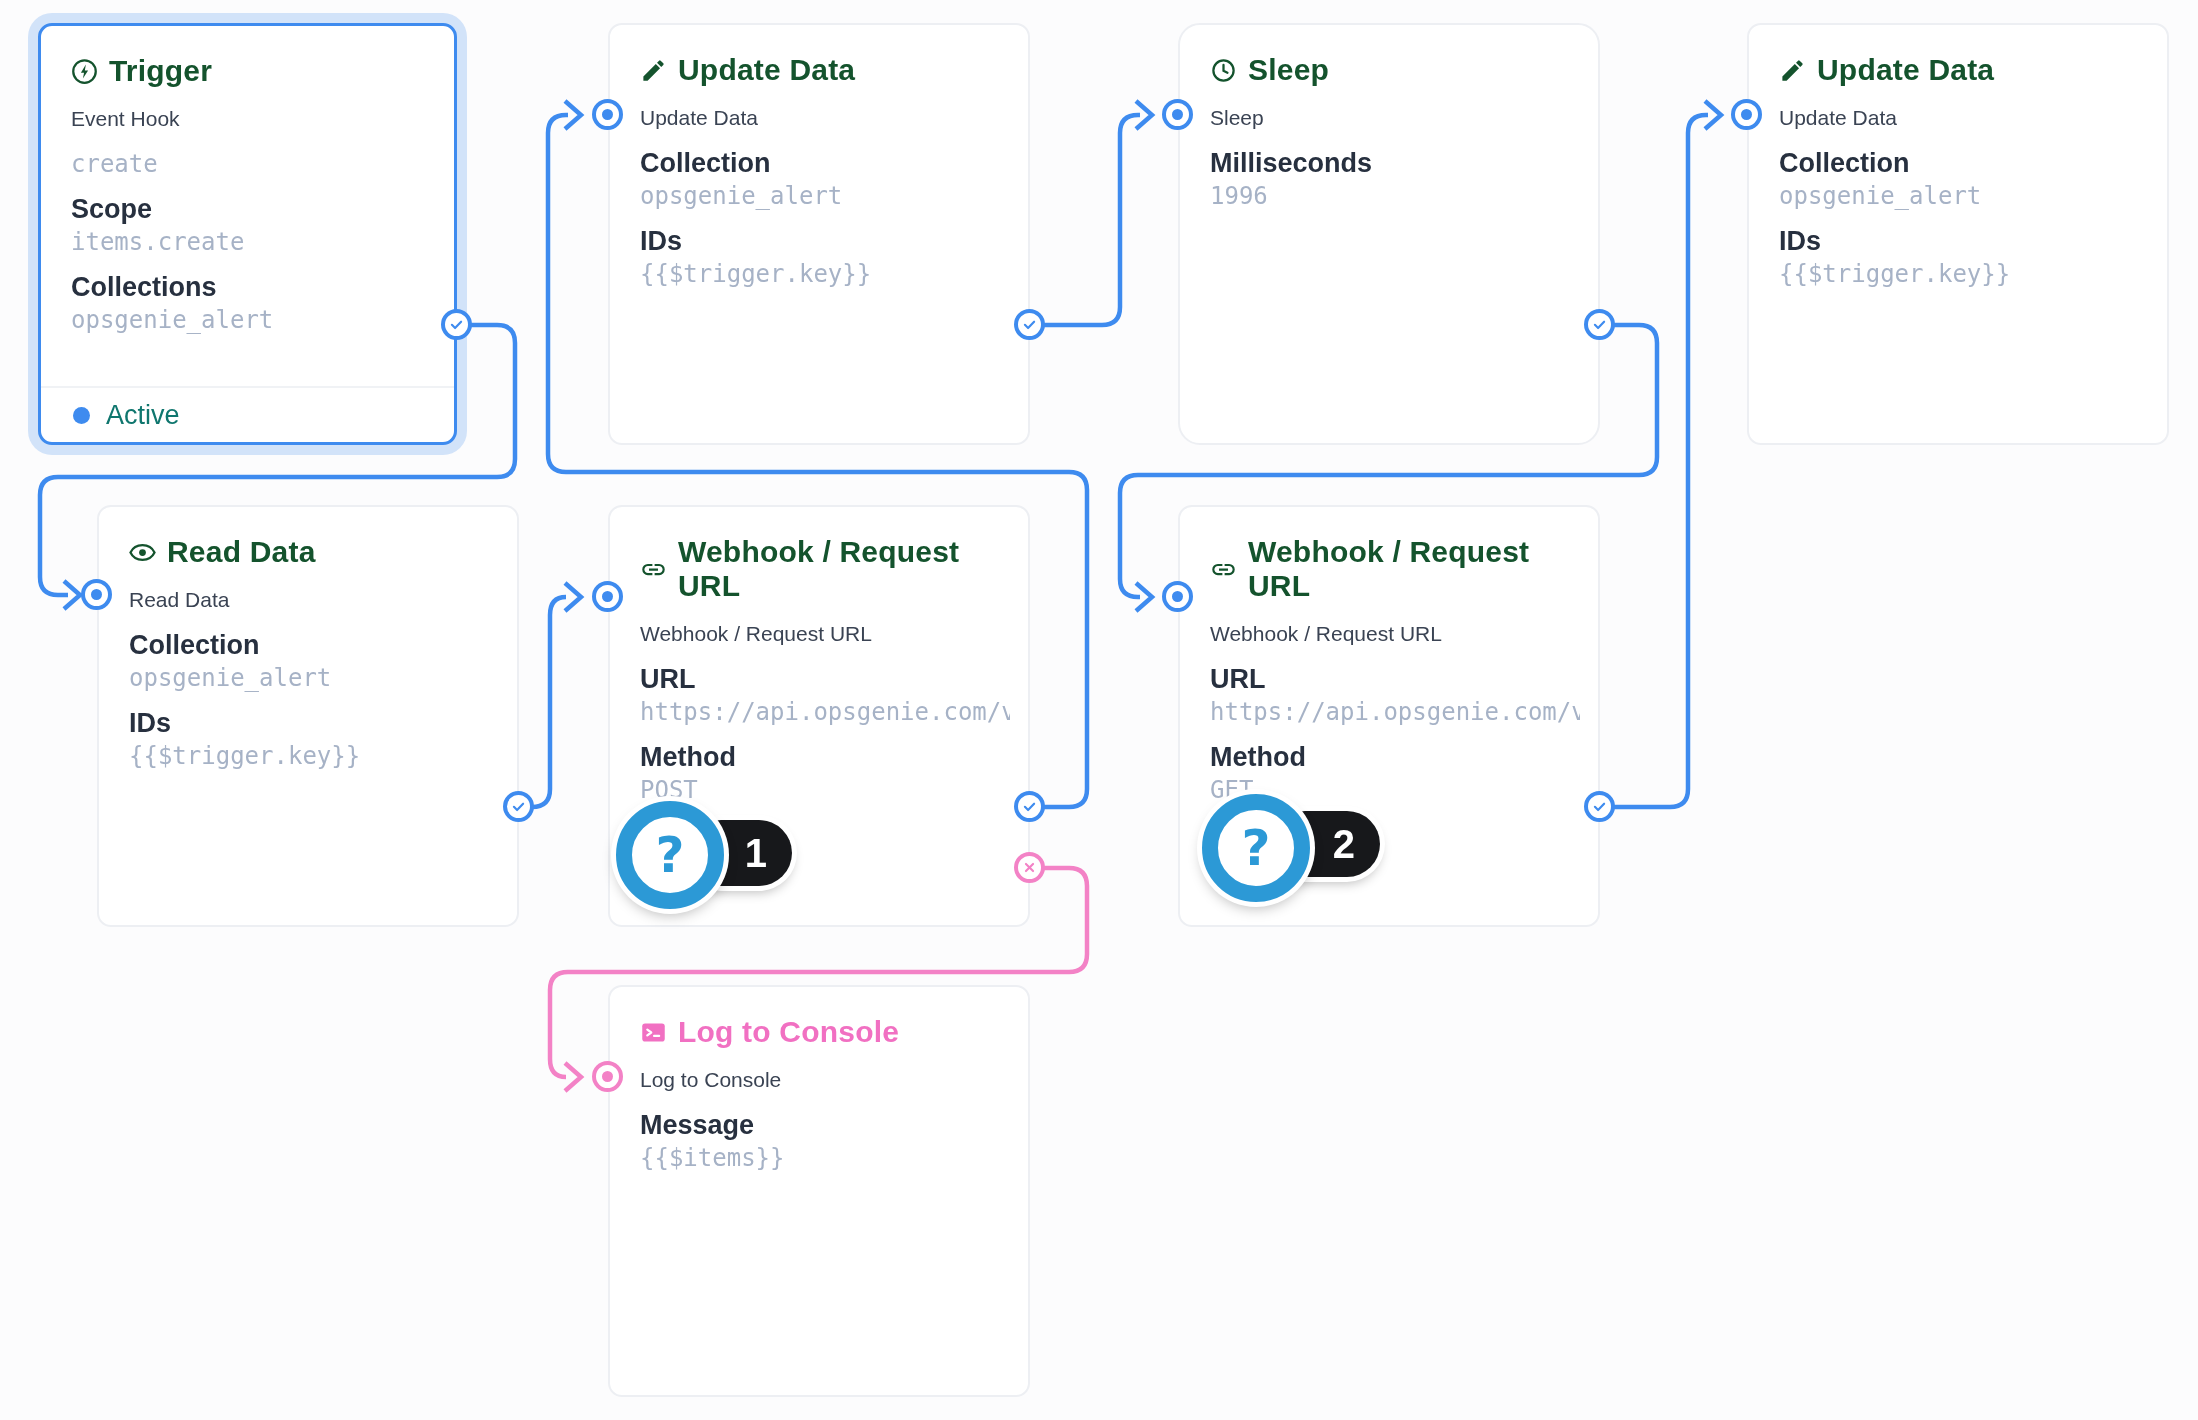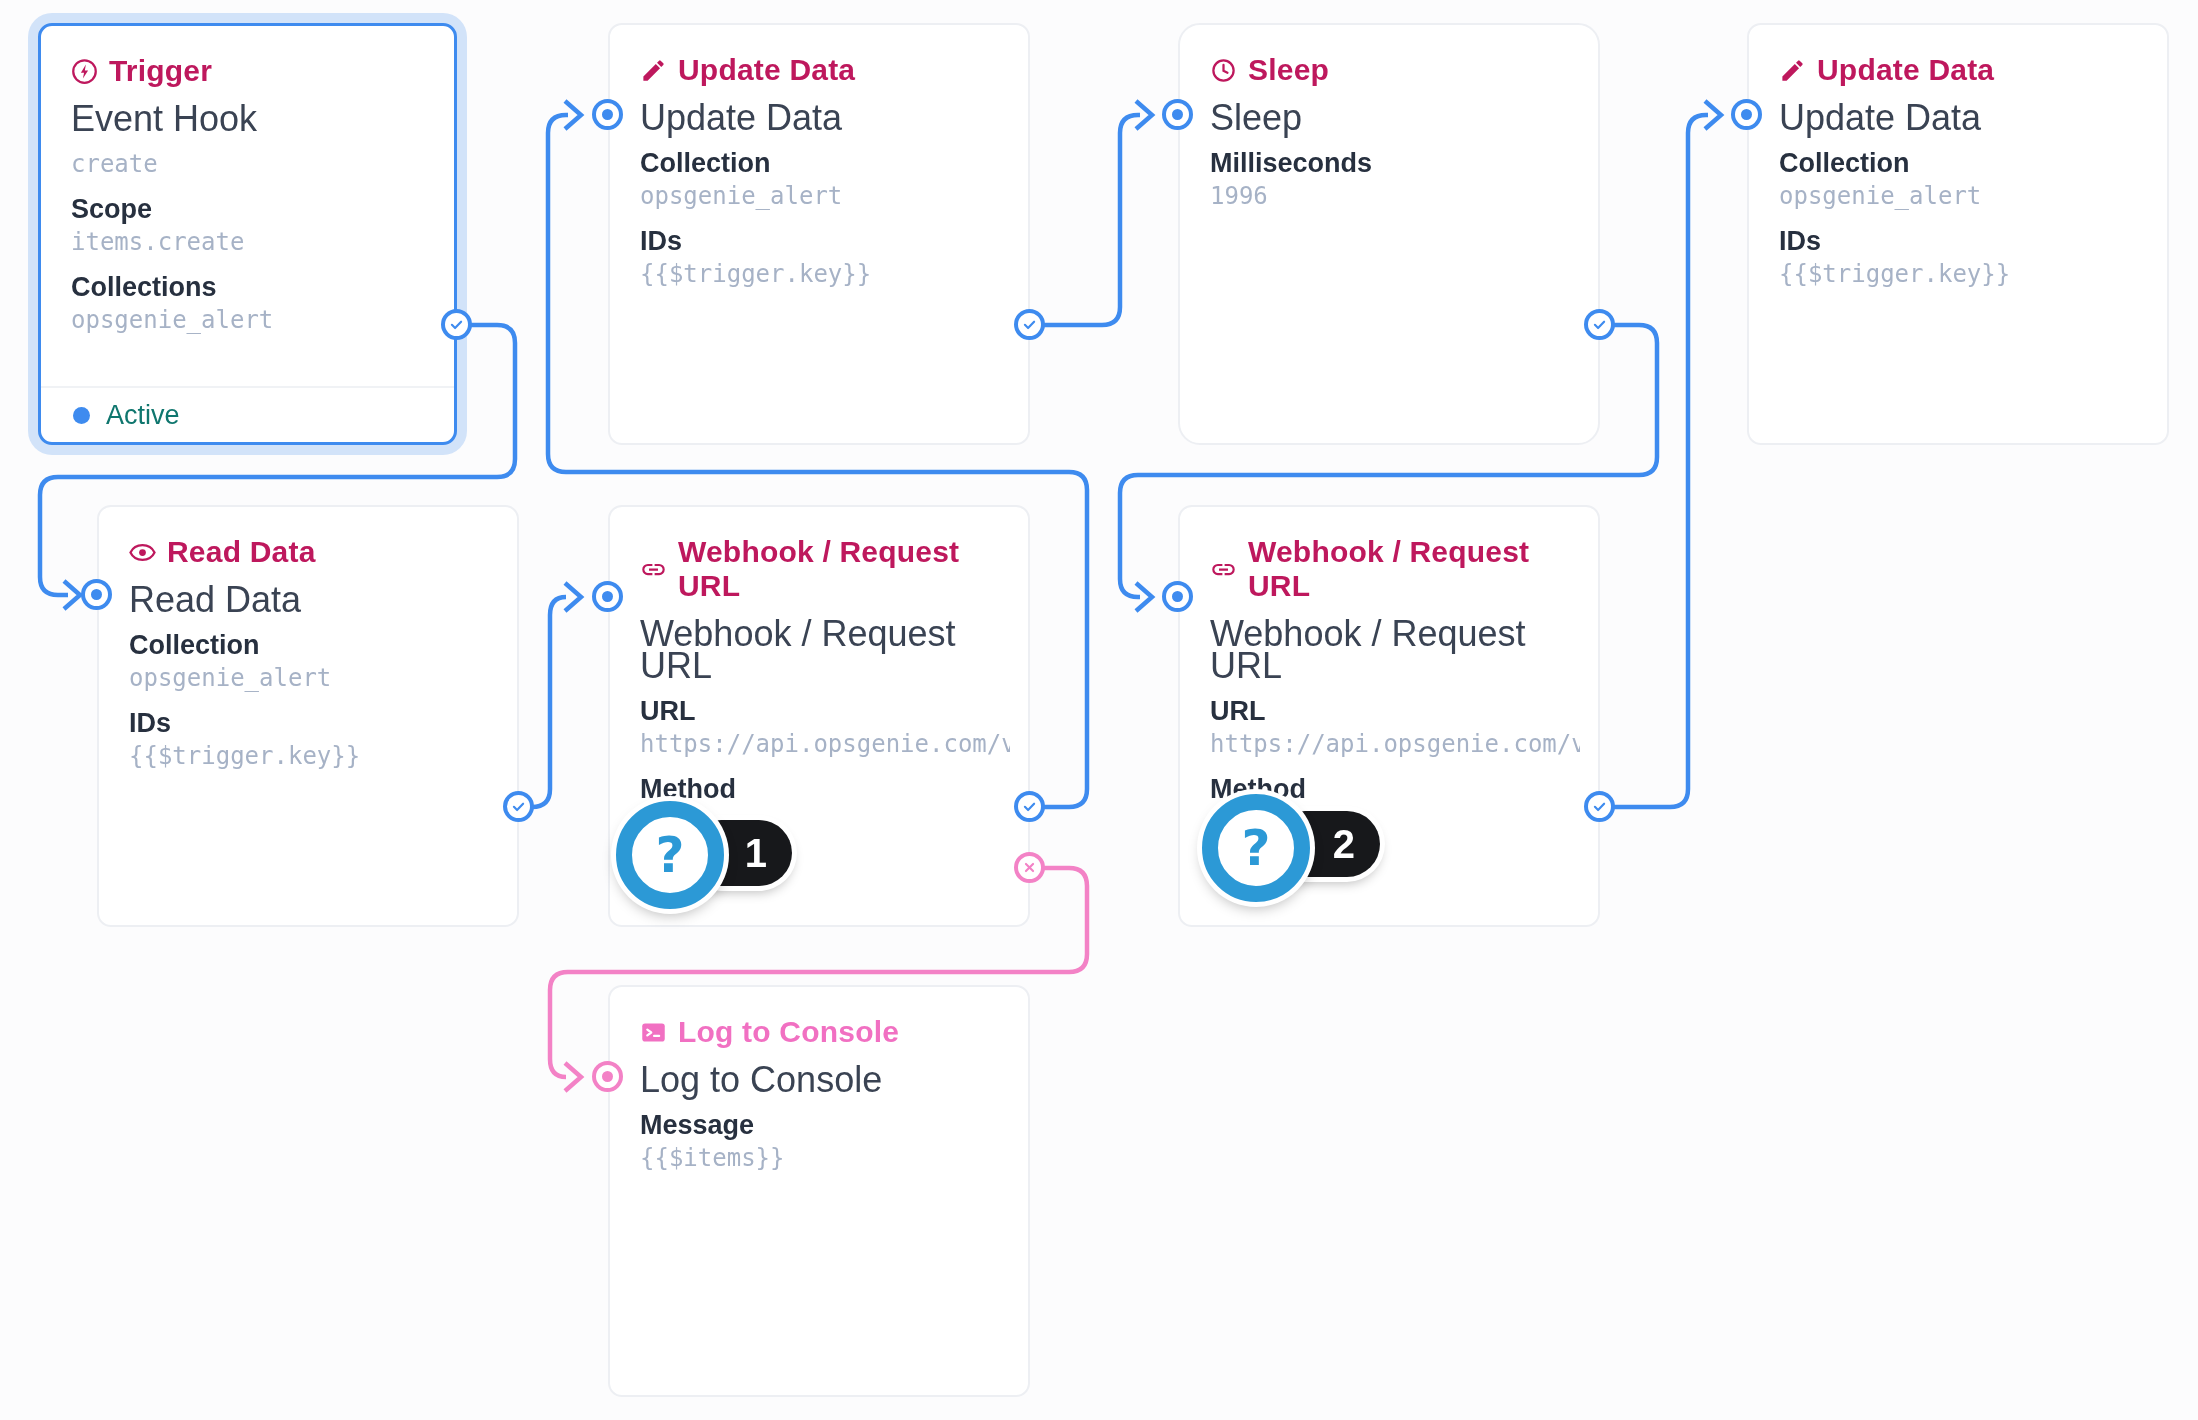--- a/index.html
+++ b/index.html
@@ -34,7 +34,7 @@
   .node-header {
     display:flex; align-items:center; gap:11px;
     margin:28px 0 0 30px;
-    font-size:30px; font-weight:700; color:#be185d;
+    font-size:30px; font-weight:700; color:#14532d;
     letter-spacing:.2px;
   }
   .node--log .node-header { color:#f170c2; }

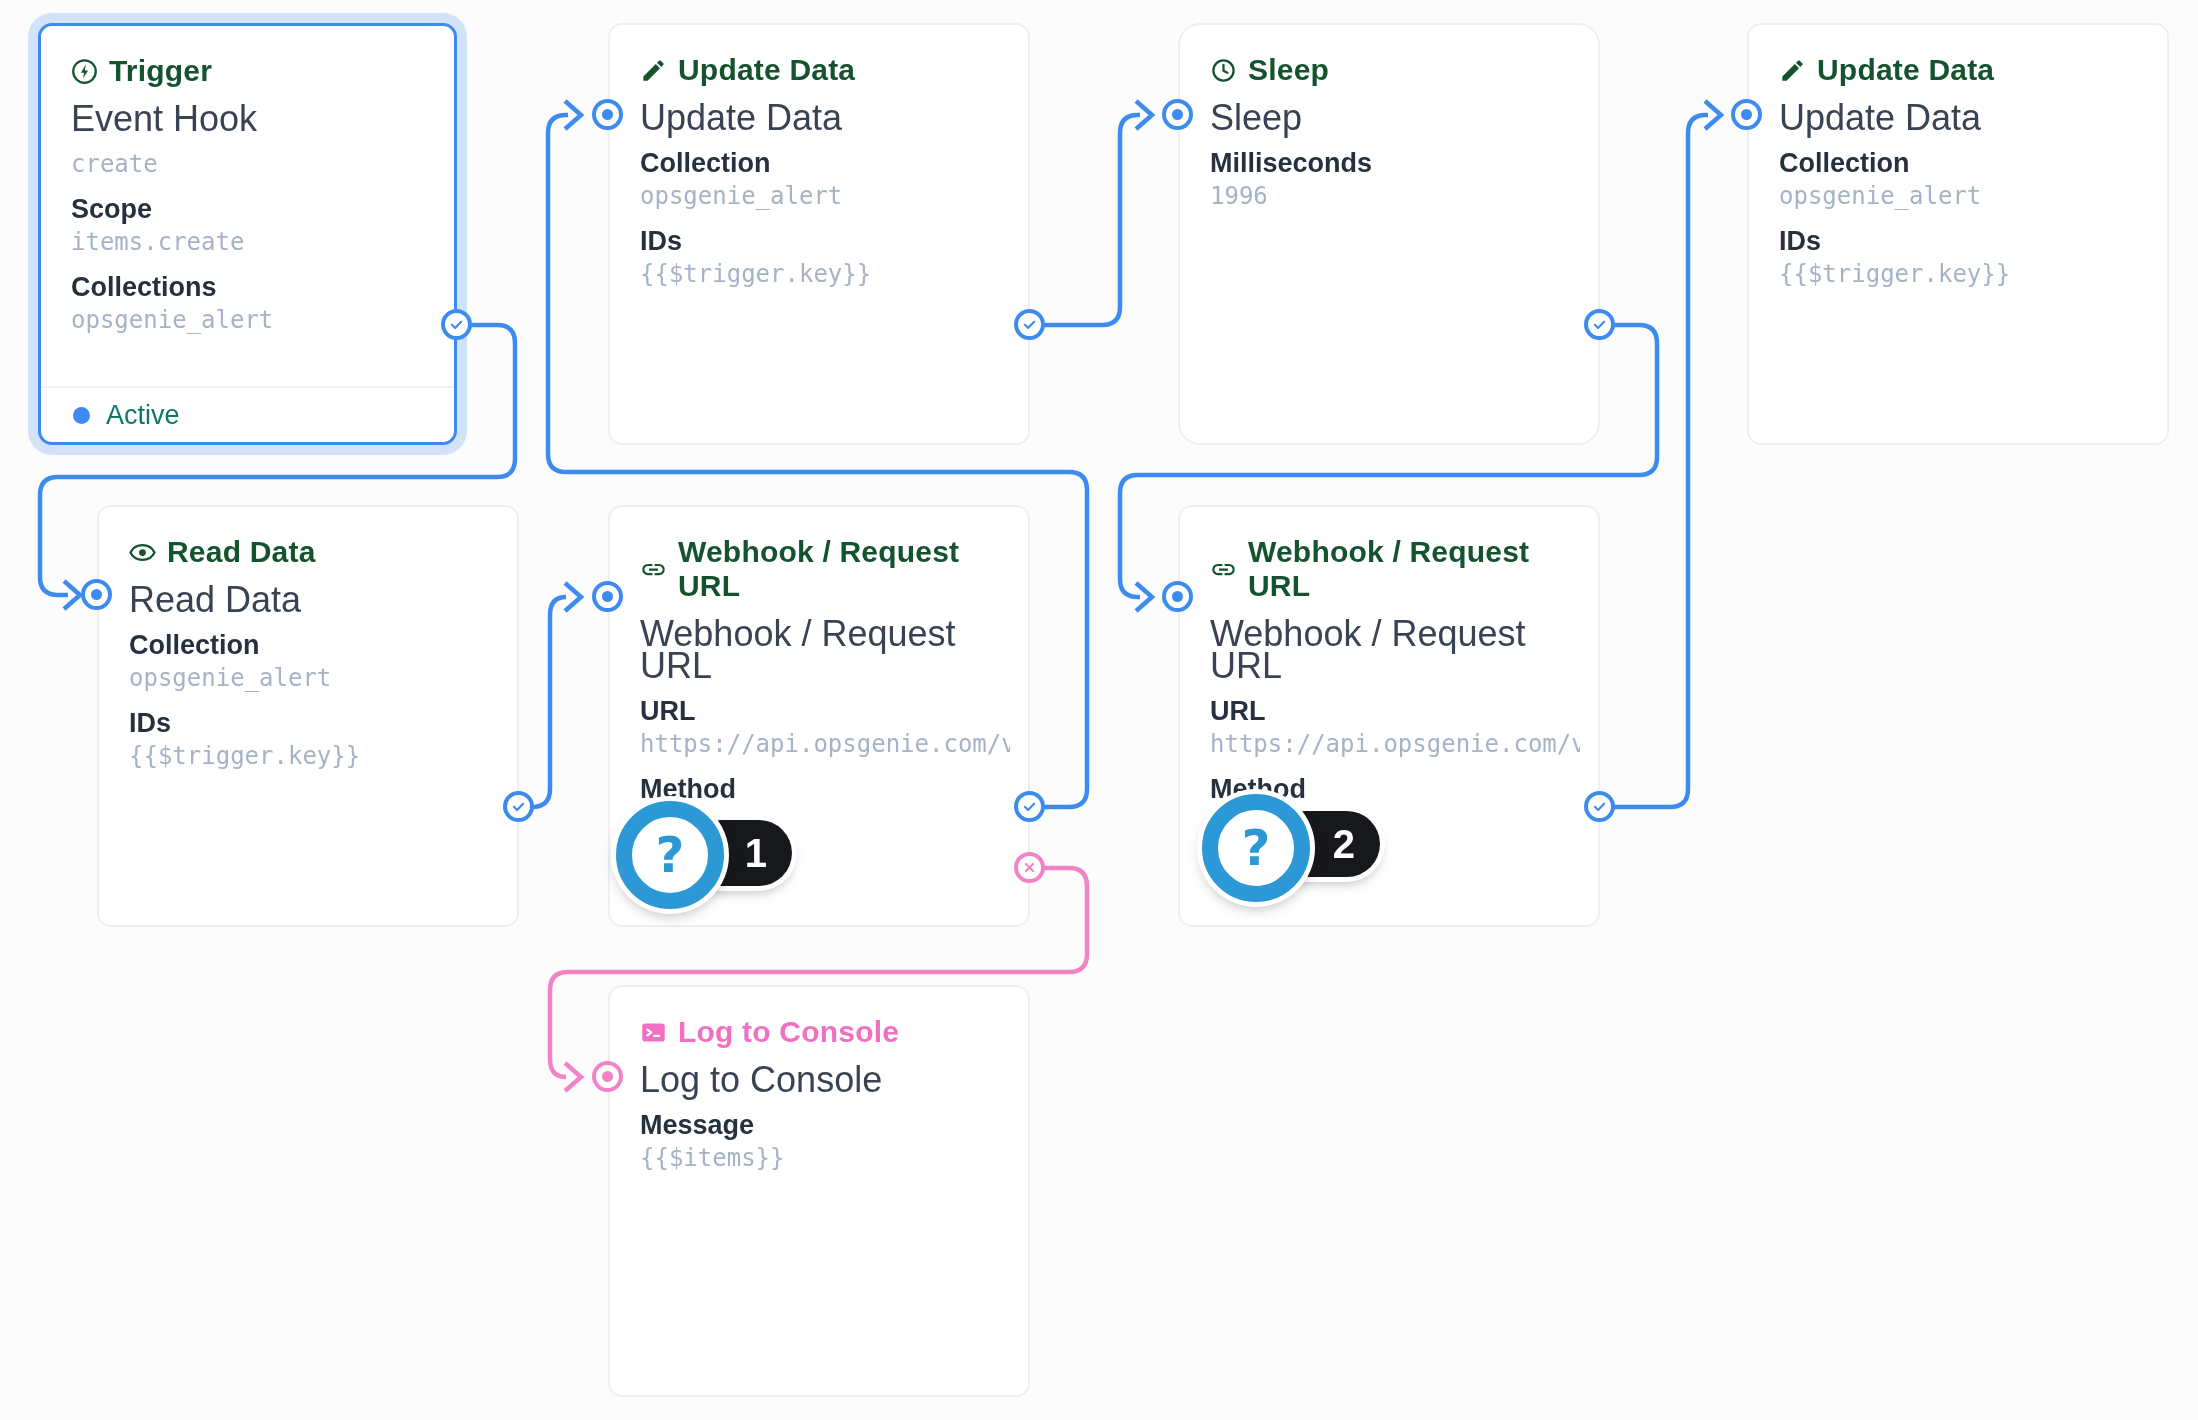--- a/index.html
+++ b/index.html
@@ -41,7 +41,7 @@
   .node-header svg { width:27px; height:27px; flex:0 0 auto; }
   .node-sub {
     margin:15px 0 0 30px;
-    font-size:36px; color:#3a4353; line-height:32px;
+    font-size:21px; color:#3a4353; line-height:32px;
   }
   .field { margin:13px 0 0 30px; }
   .field-label { font-size:27px; font-weight:700; color:#27303f; line-height:33px; }

